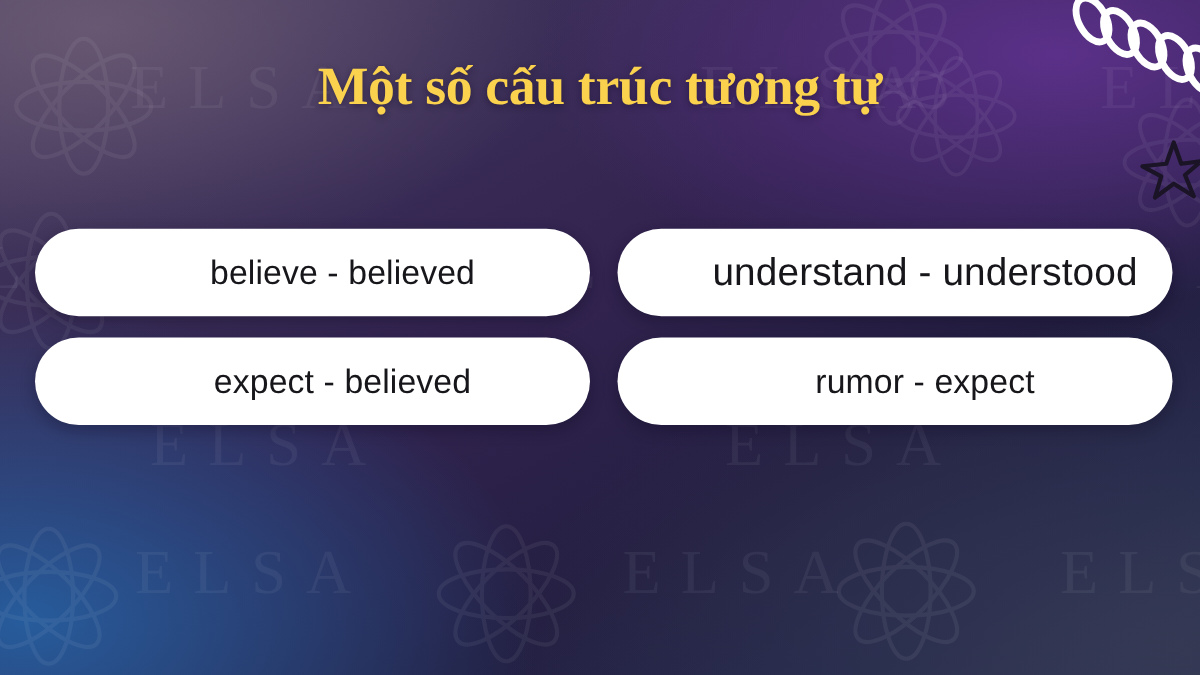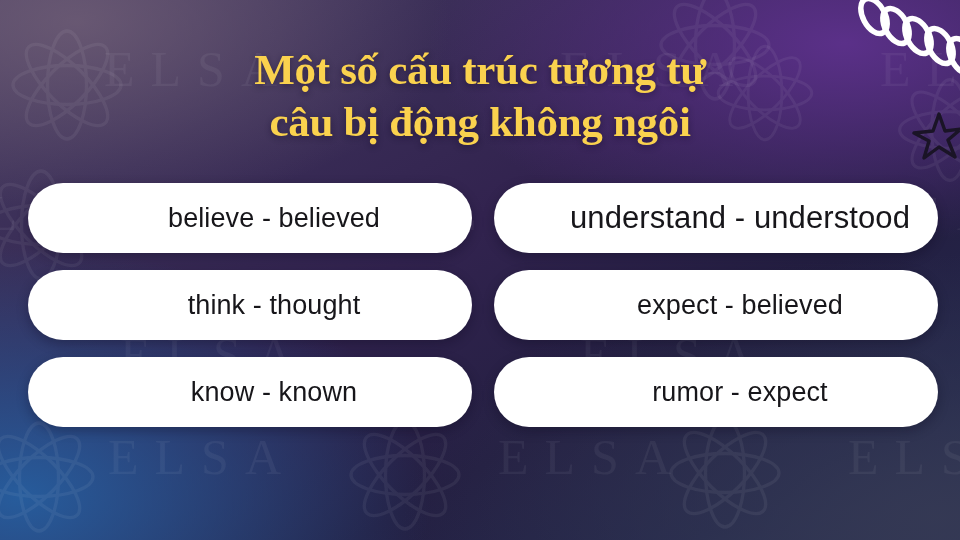--- a/index.html
+++ b/index.html
@@ -211,7 +211,6 @@
 
   <div class="title-block">
     <div class="title-line">Một số cấu trúc tương tự</div>
-    <div class="title-line">câu bị động không ngôi</div>
   </div>
 
   <div class="pill-grid">

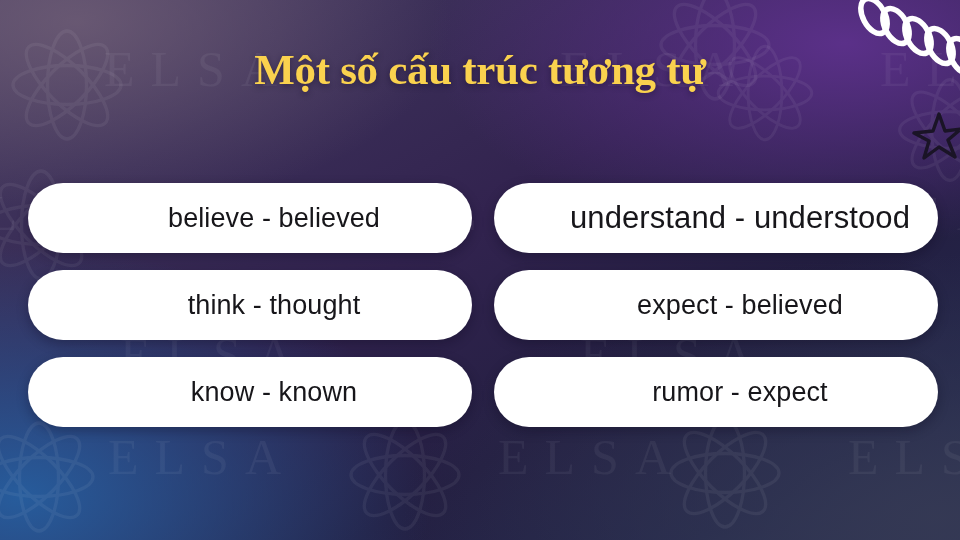--- a/index.html
+++ b/index.html
@@ -221,9 +221,6 @@
       <span class="pill-label">understand - understood</span>
     </div>
     <div class="pill">
-      <span class="pill-label">think - thought</span>
-    </div>
-    <div class="pill">
       <span class="pill-label">expect - believed</span>
     </div>
     <div class="pill">

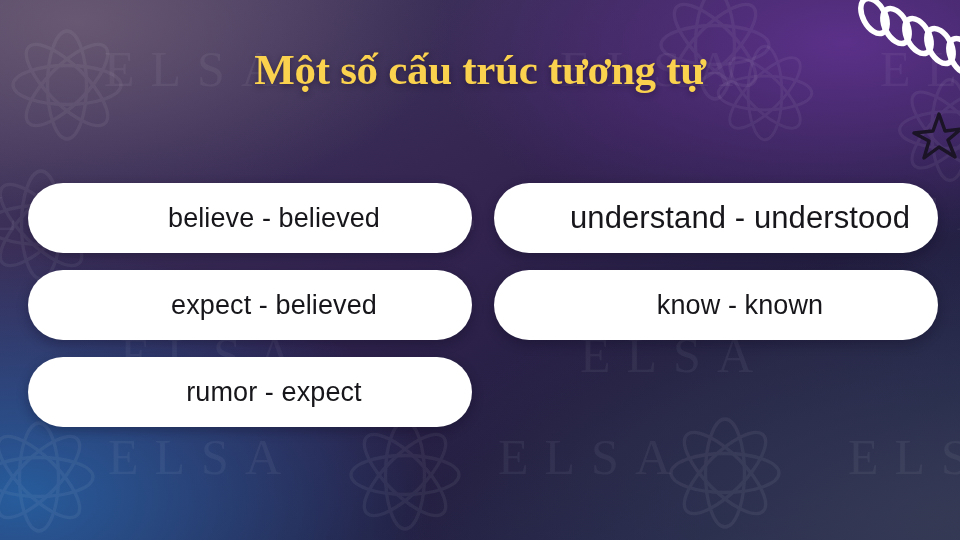--- a/index.html
+++ b/index.html
@@ -224,9 +224,6 @@
       <span class="pill-label">expect - believed</span>
     </div>
     <div class="pill">
-      <span class="pill-label">know - known</span>
-    </div>
-    <div class="pill">
       <span class="pill-label">rumor - expect</span>
     </div>
   </div>

